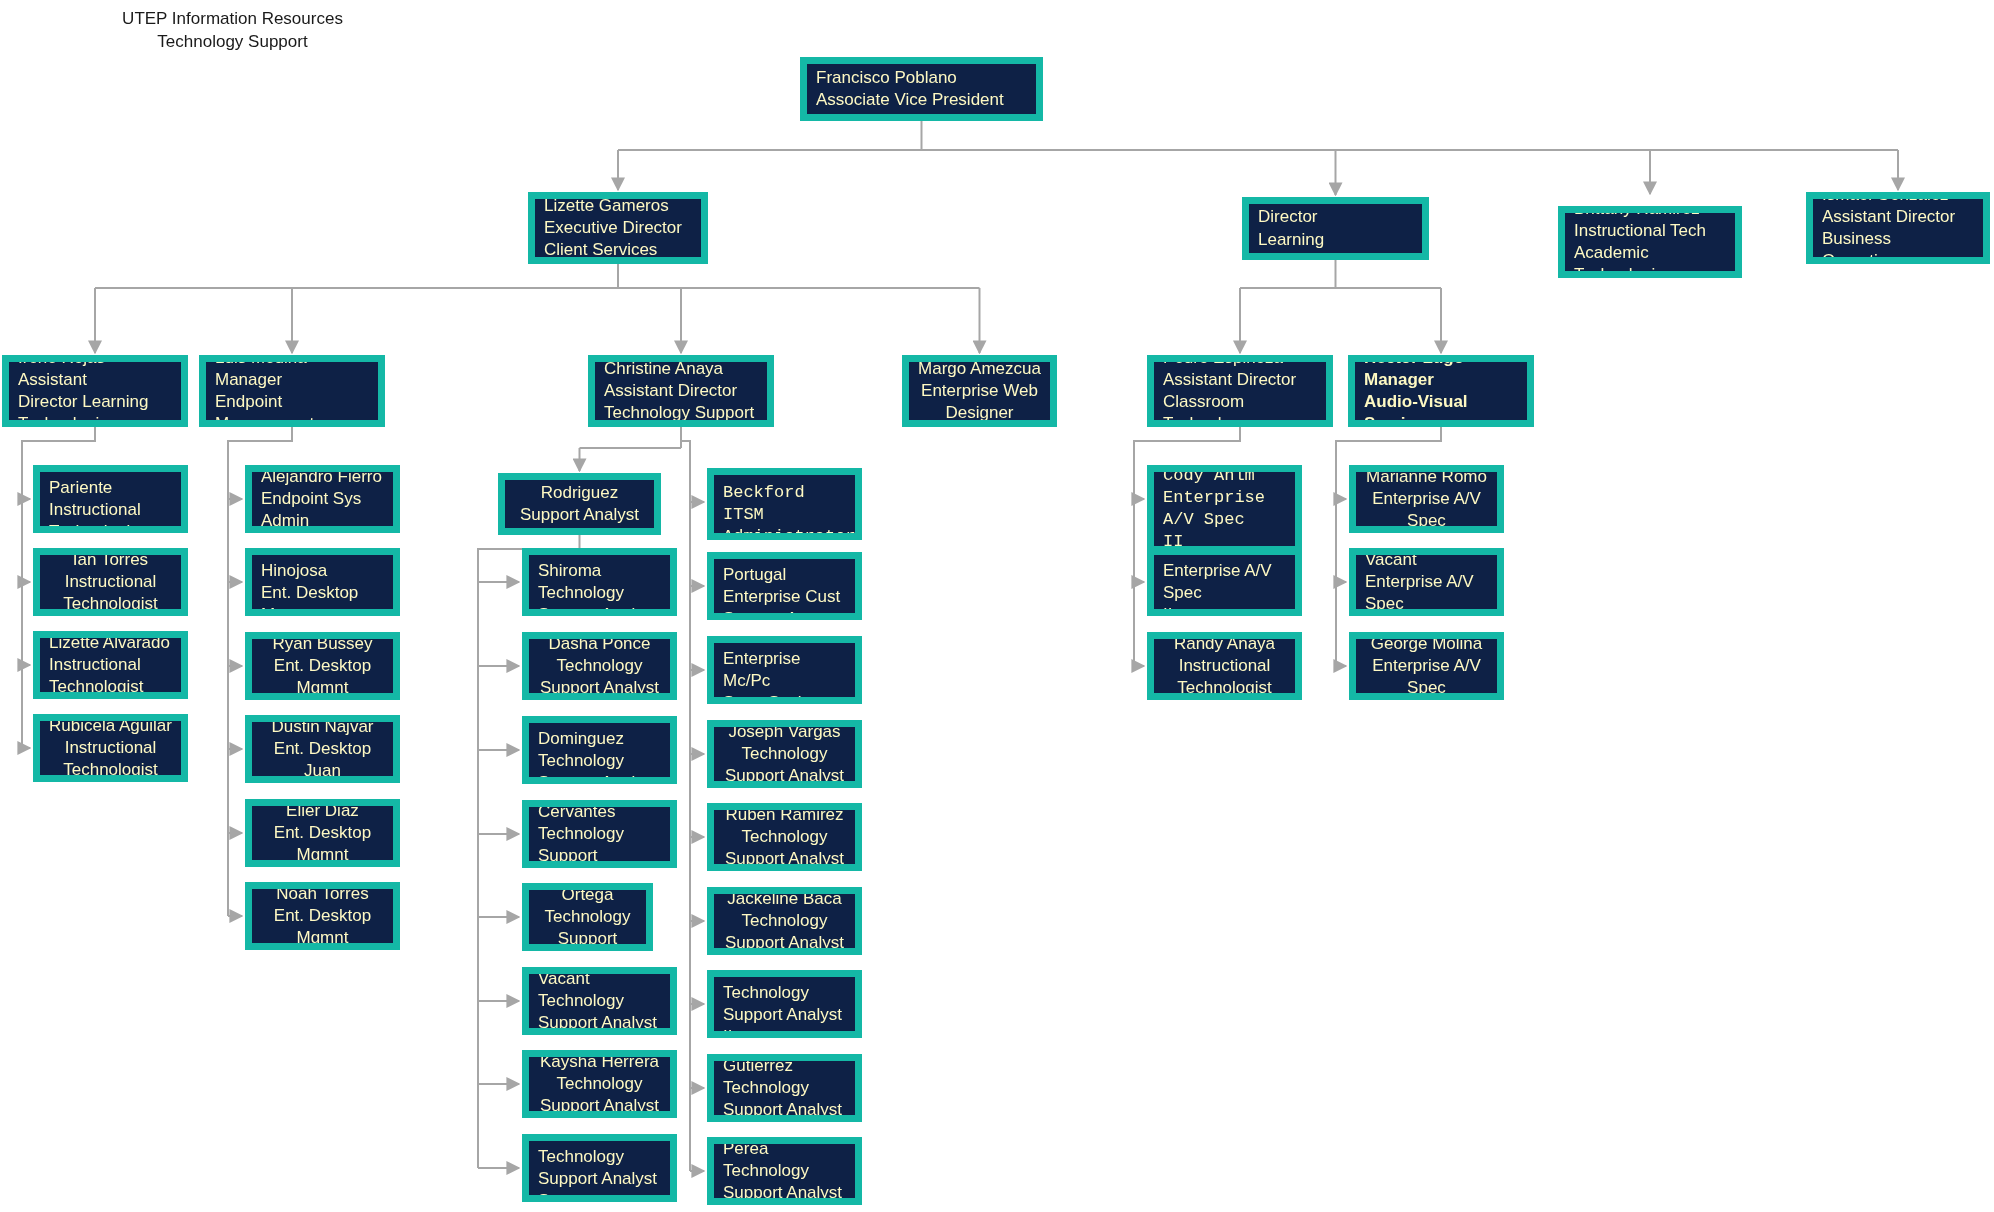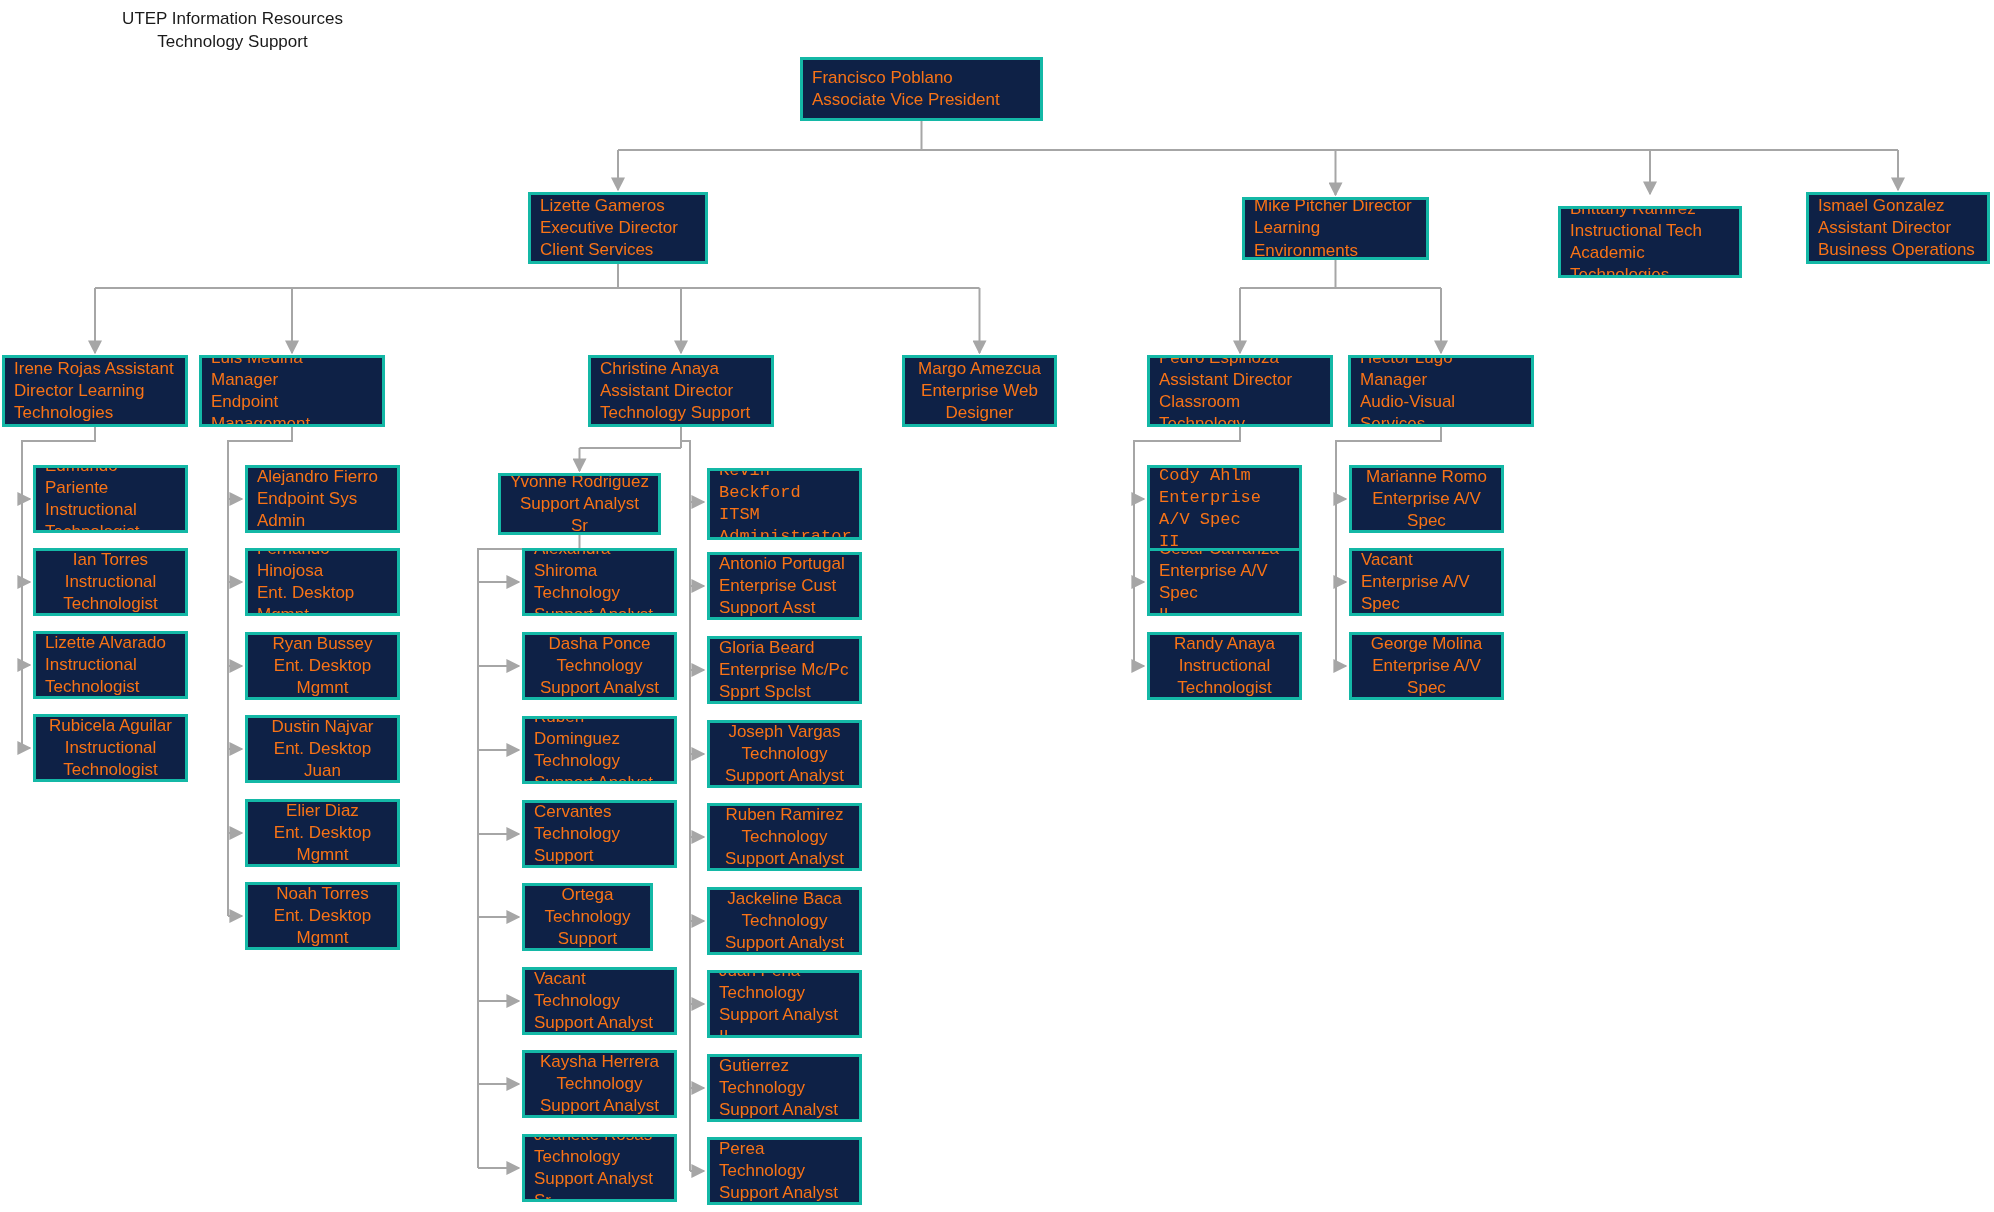--- a/index.html
+++ b/index.html
@@ -26,8 +26,8 @@
   .node{
     position:absolute;
     background:#0e2146;
-    border:3px solid #14b8a6;
-    color:#f97316;
+    border:7px solid #14b8a6;
+    color:#fef9c3;
     font-size:17px;
     line-height:1.30;
     box-sizing:border-box;

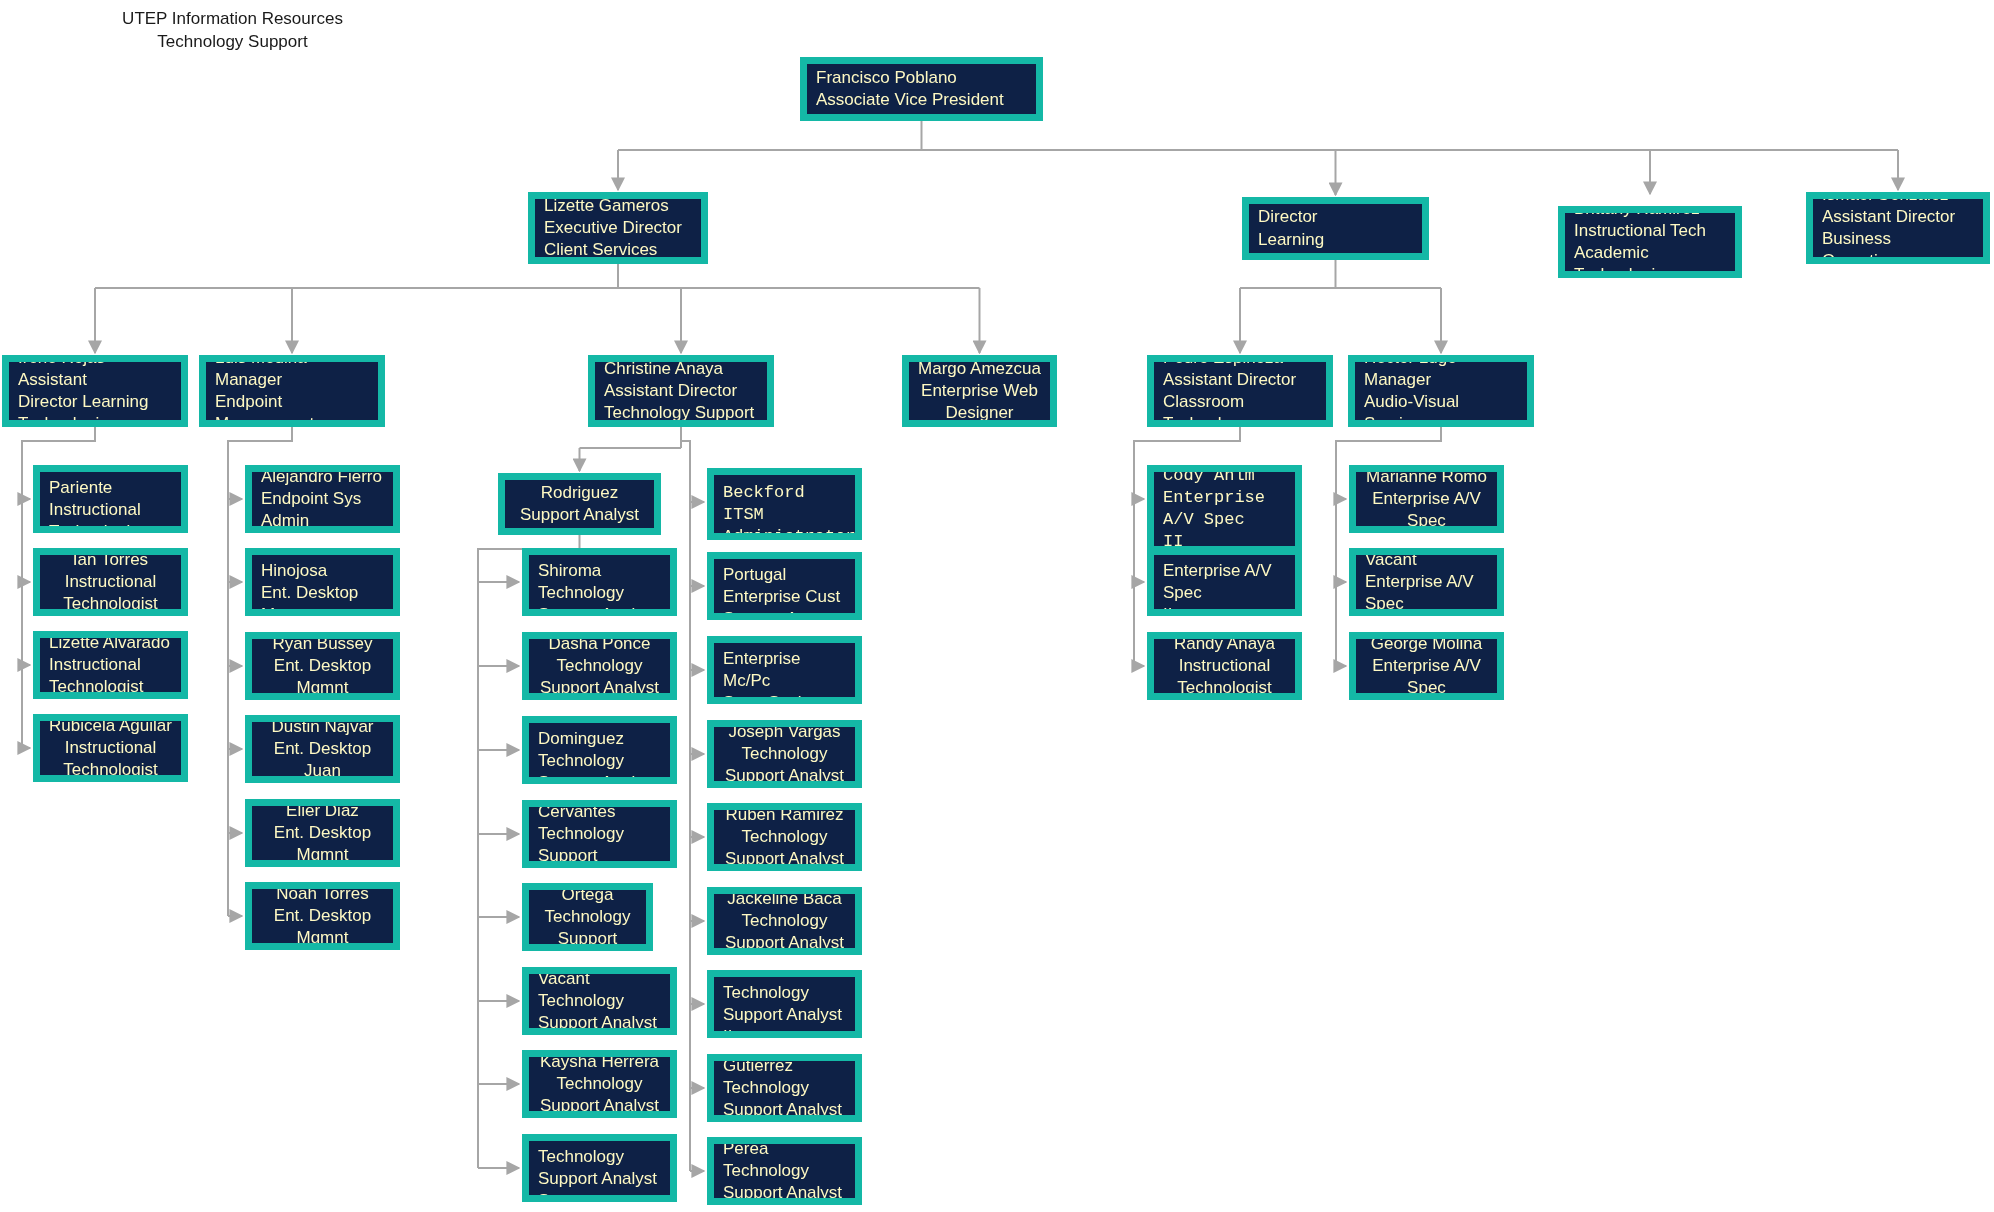--- a/index.html
+++ b/index.html
@@ -145,7 +145,7 @@
       <div class="node l" style="left: 1147px; top: 355px; width: 186px; height: 72px;">Pedro Espinoza
 Assistant Director
 Classroom Technology</div>
-      <div class="node l" style="left: 1348px; top: 355px; width: 186px; height: 72px;">Hector Lugo Manager
+      <div class="node l" style="left: 1348px; top: 355px; width: 186px; height: 72px; font-weight: bold;">Hector Lugo Manager
 Audio-Visual Services</div>
       <div class="node l" style="left: 33px; top: 465px; width: 155px; height: 68px;">Edmundo Pariente
 Instructional

